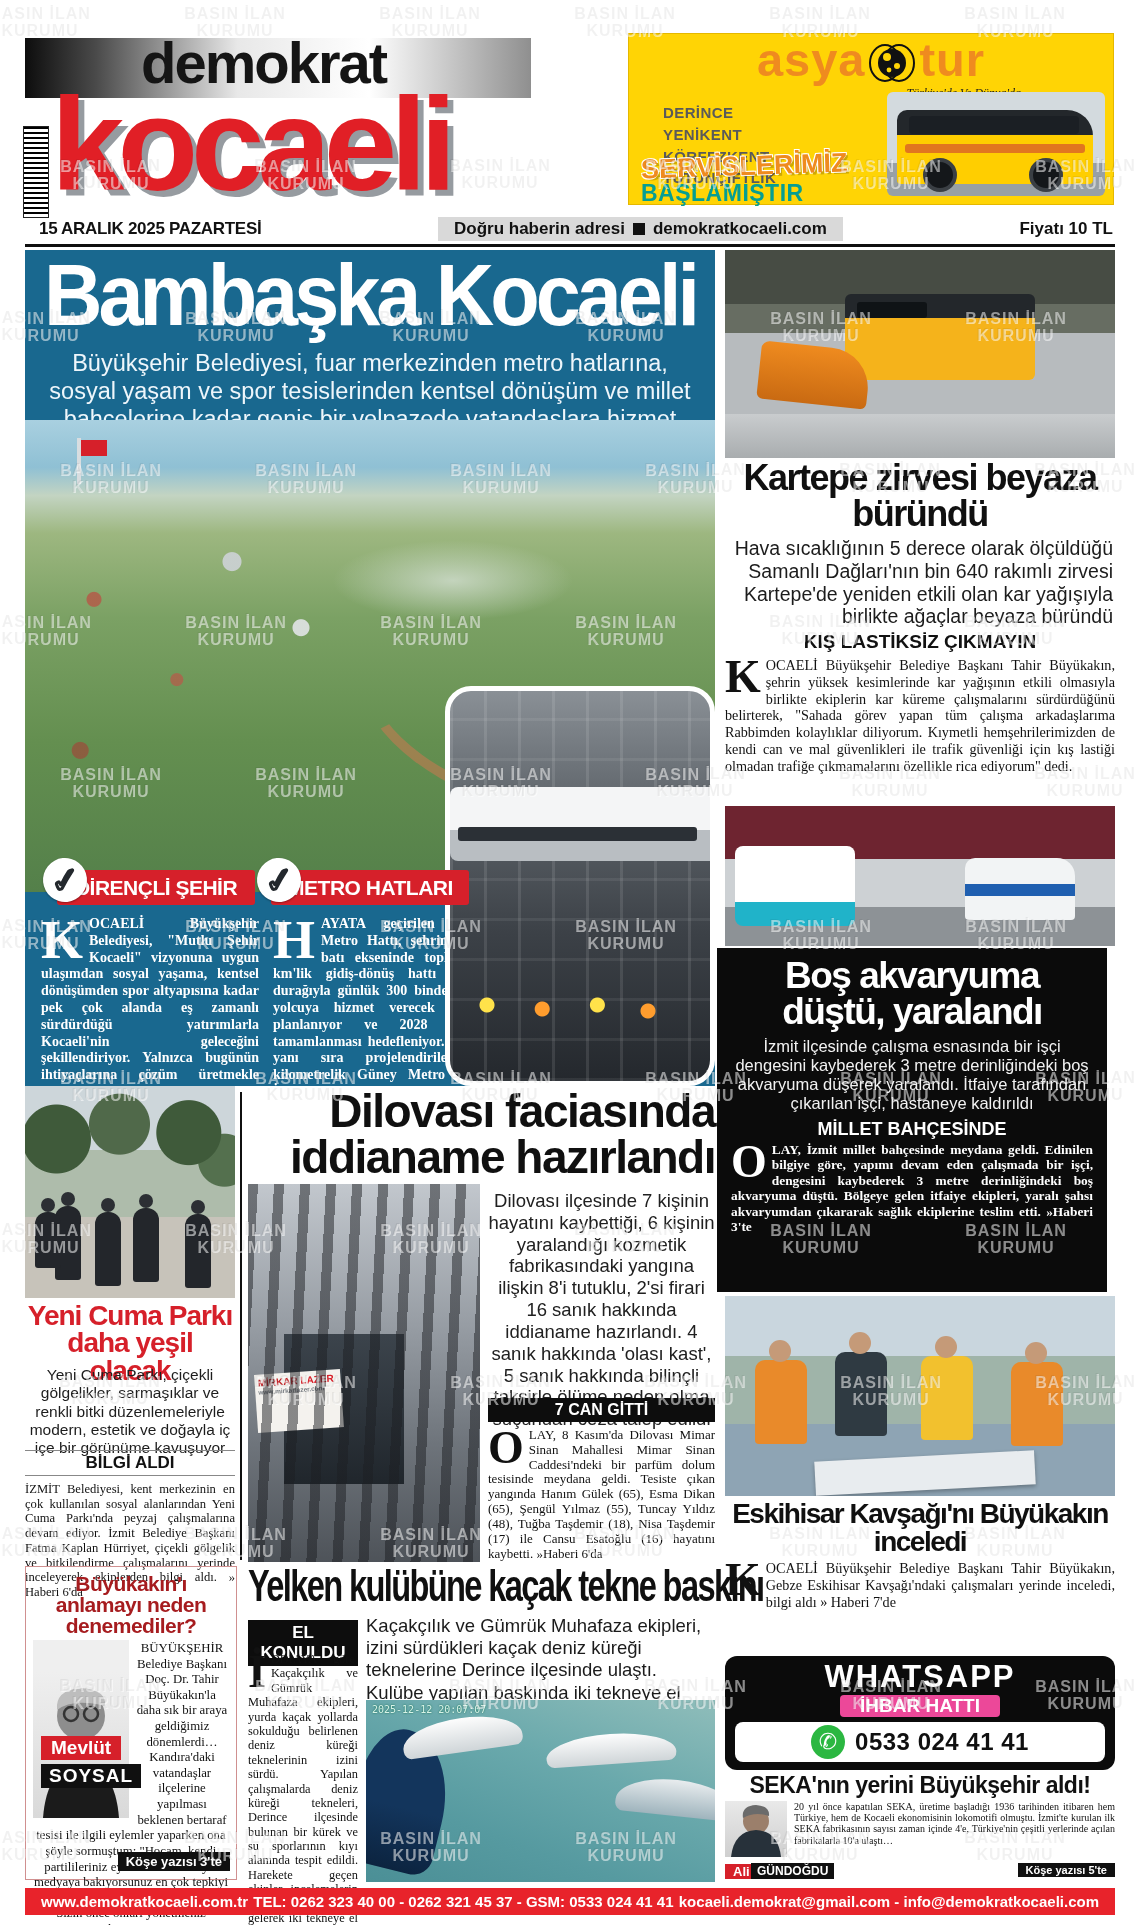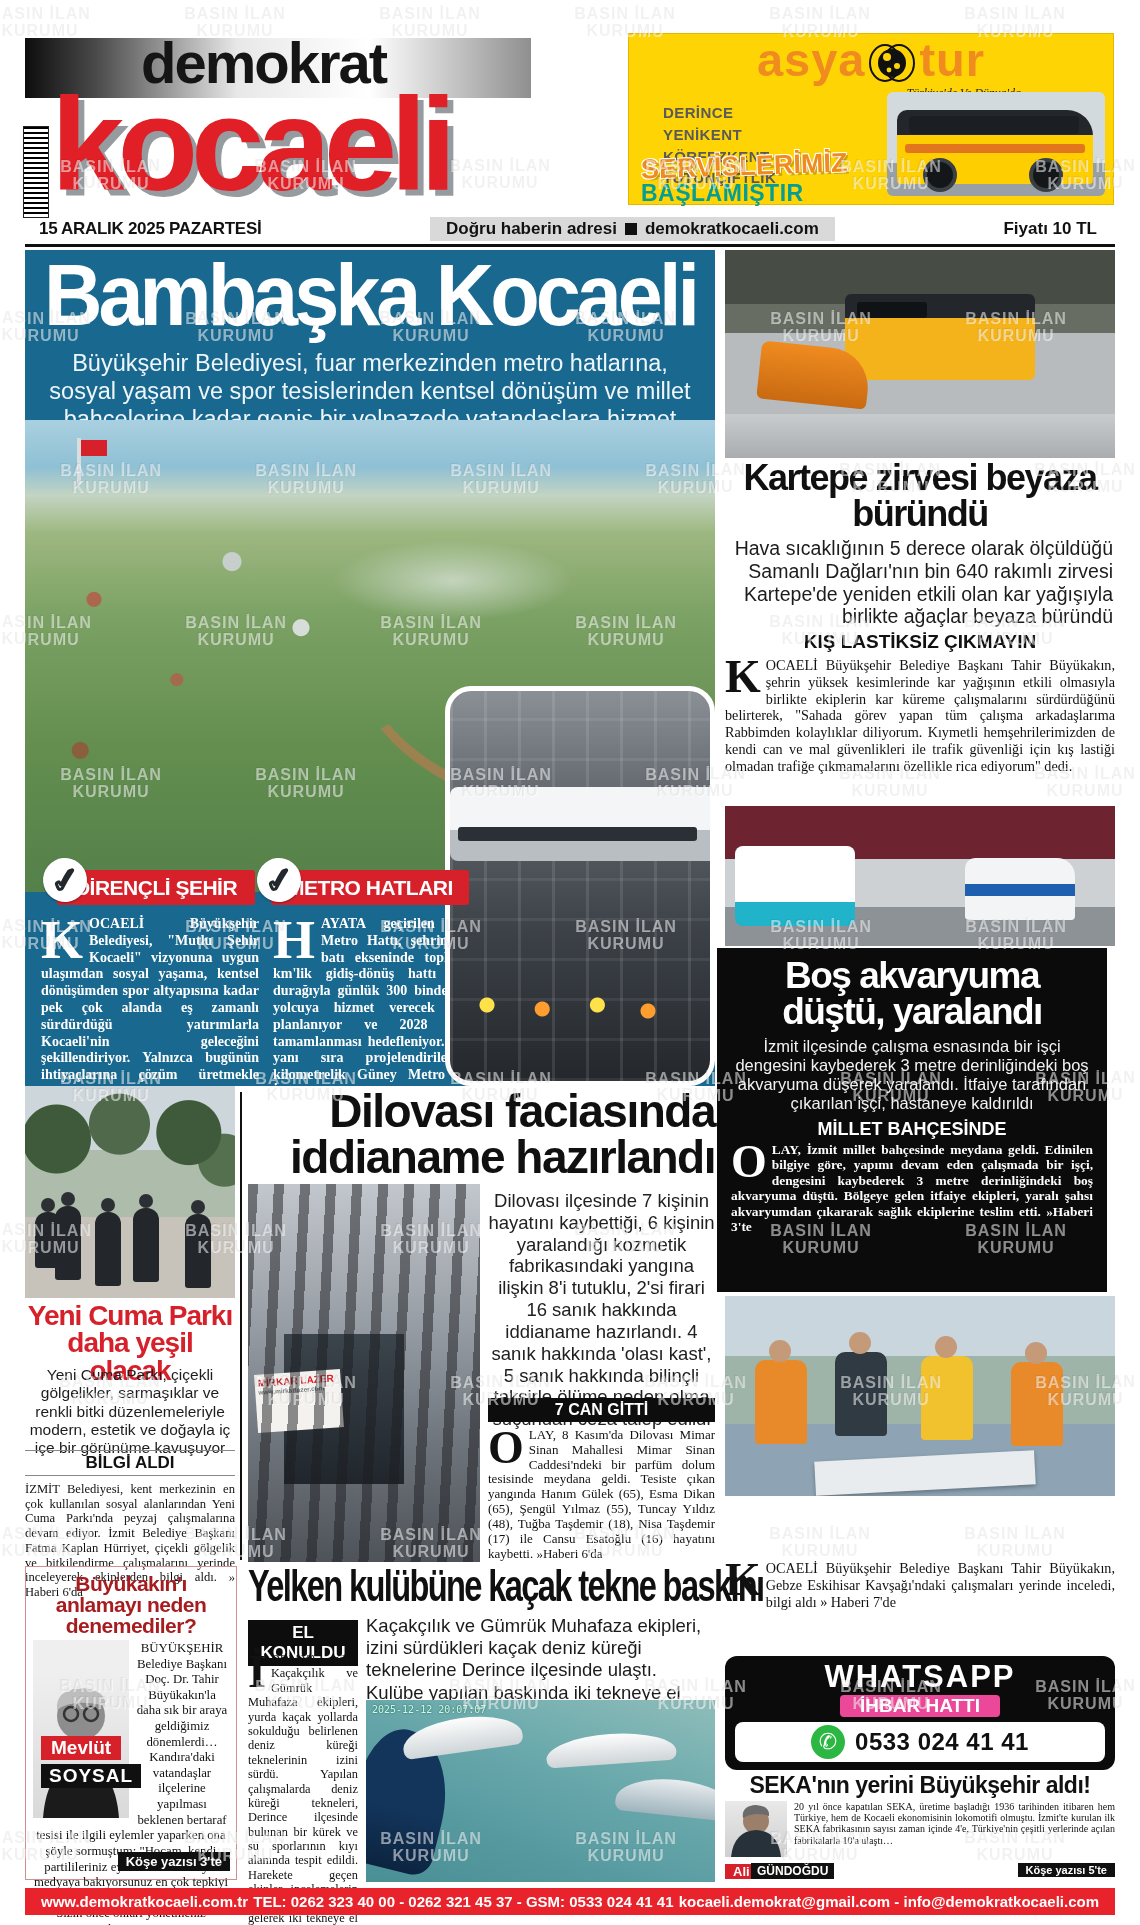--- a/index.html
+++ b/index.html
@@ -49,7 +49,7 @@
   .dl-date{margin-left:14px;letter-spacing:-0.3px;}
   .dl-mid{margin:0 auto;background:#d9d9d9;padding:2px 16px;display:flex;gap:8px;align-items:center;}
   .dl-sq{width:12px;height:12px;background:#111;display:inline-block;}
-  .dl-price{margin-right:18px;}
+  .dl-price{margin-right:2px;}
 
   
   #hero{left:25px;top:250px;width:690px;height:836px;background:#19688f;}

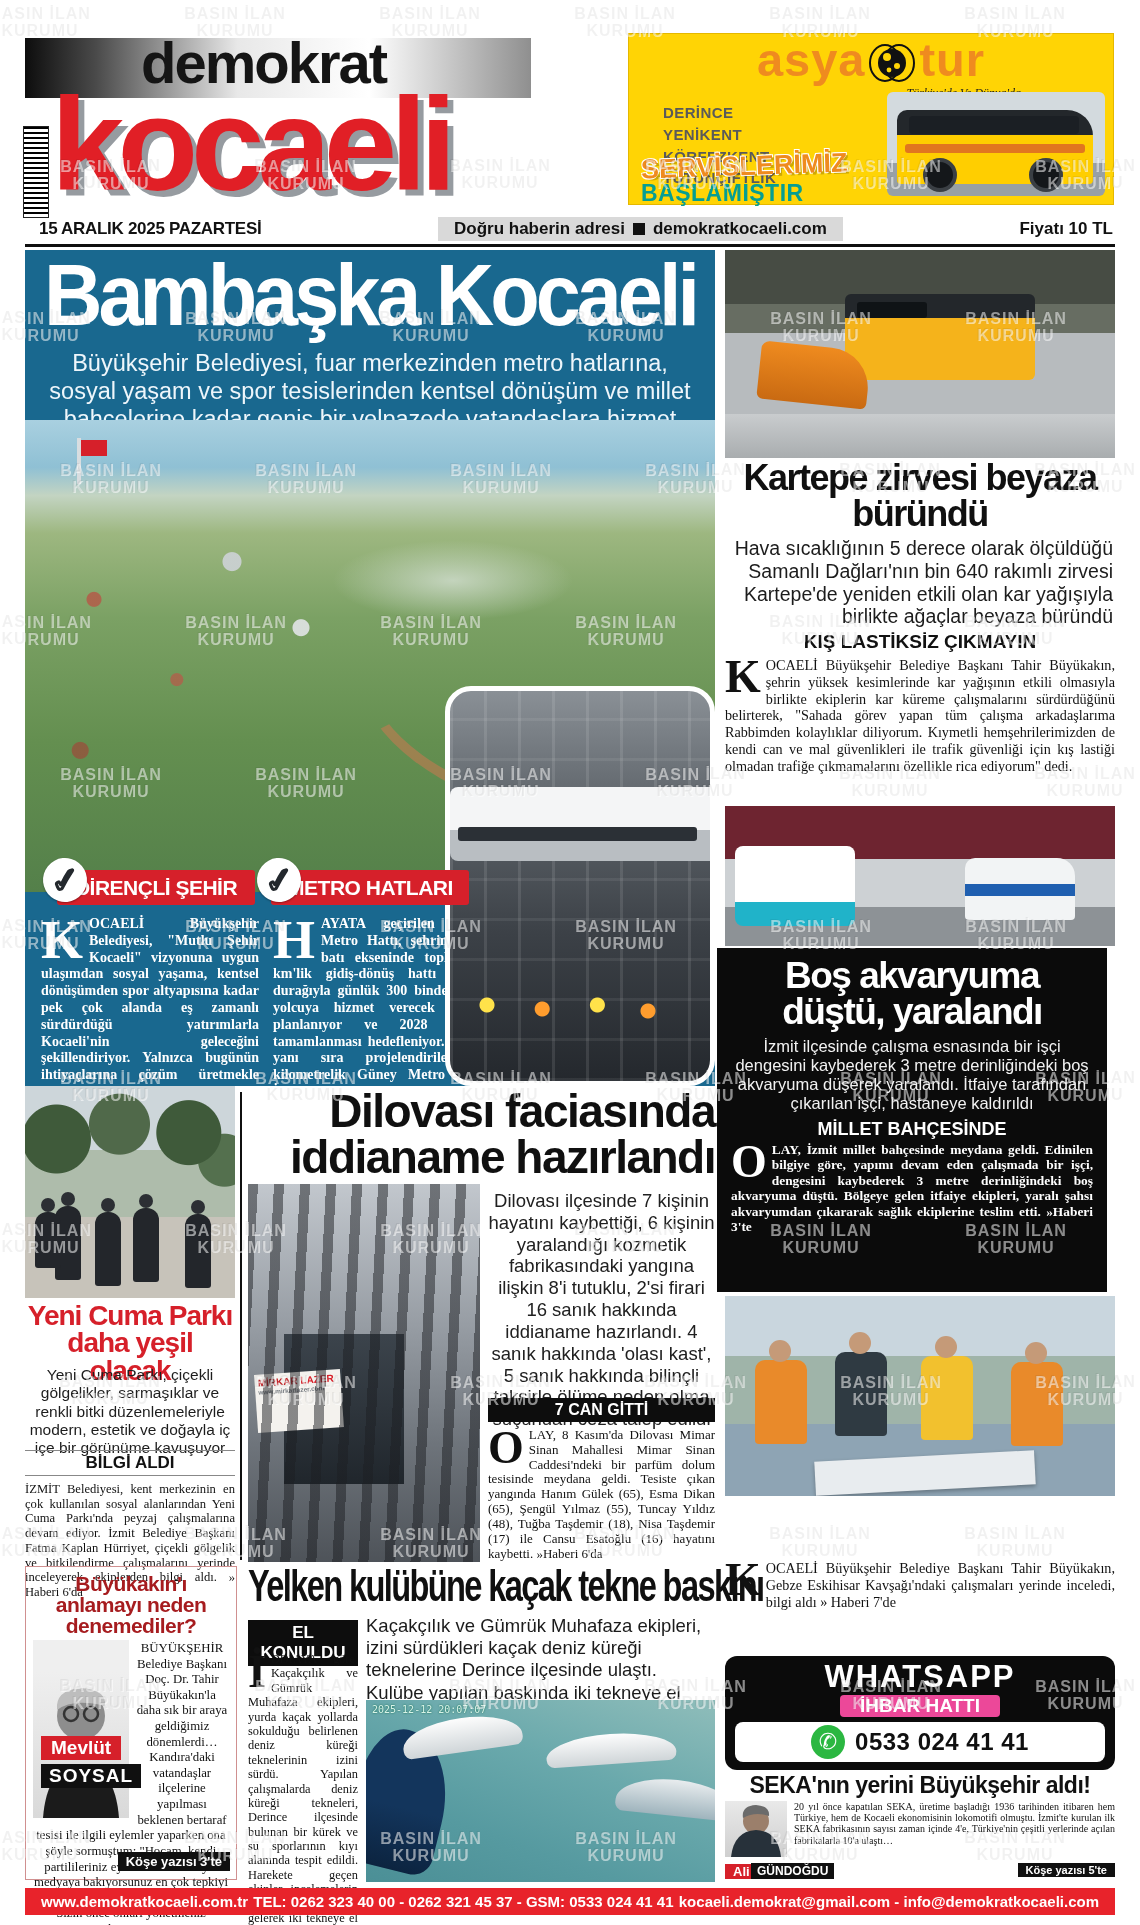--- a/index.html
+++ b/index.html
@@ -384,6 +384,7 @@
     <div class="vest v4"></div>
     <div class="esk-map"></div>
   </div>
+  <div id="esk-title" class="abs headline">Eskihisar Kavşağı'nı Büyükakın inceledi</div>
   <div id="esk-body" class="abs serif dc">KOCAELİ Büyükşehir Belediye Başkanı Tahir Büyükakın, Gebze Eskihisar Kavşağı'ndaki çalışmaları yerinde inceledi, bilgi aldı » Haberi 7'de</div>
 
   <div id="wa-box" class="abs">

